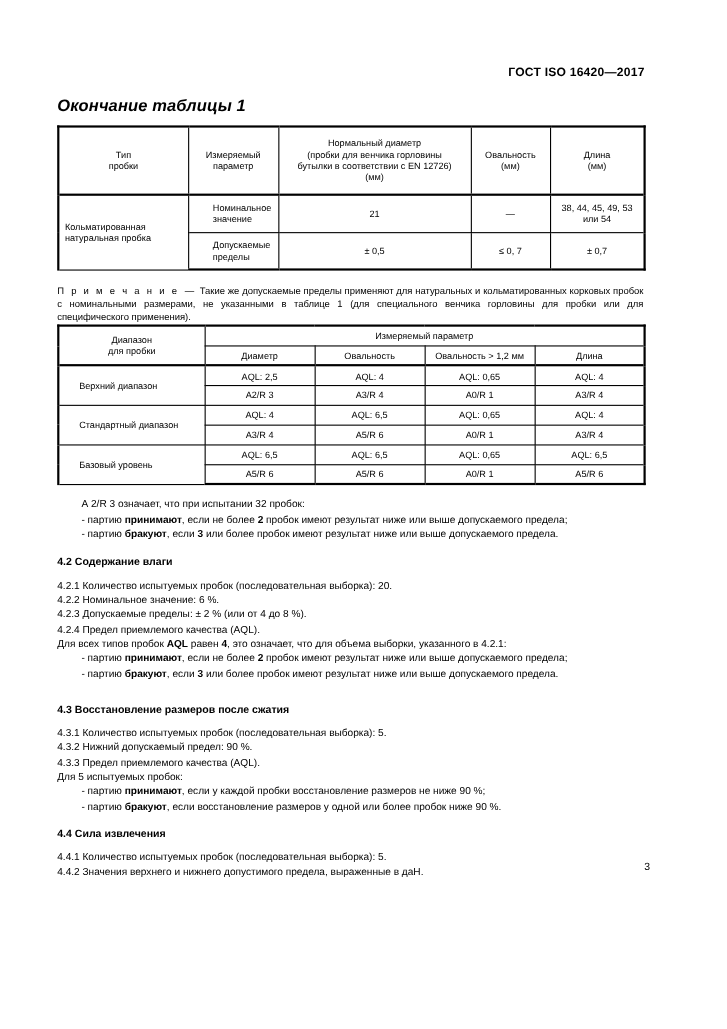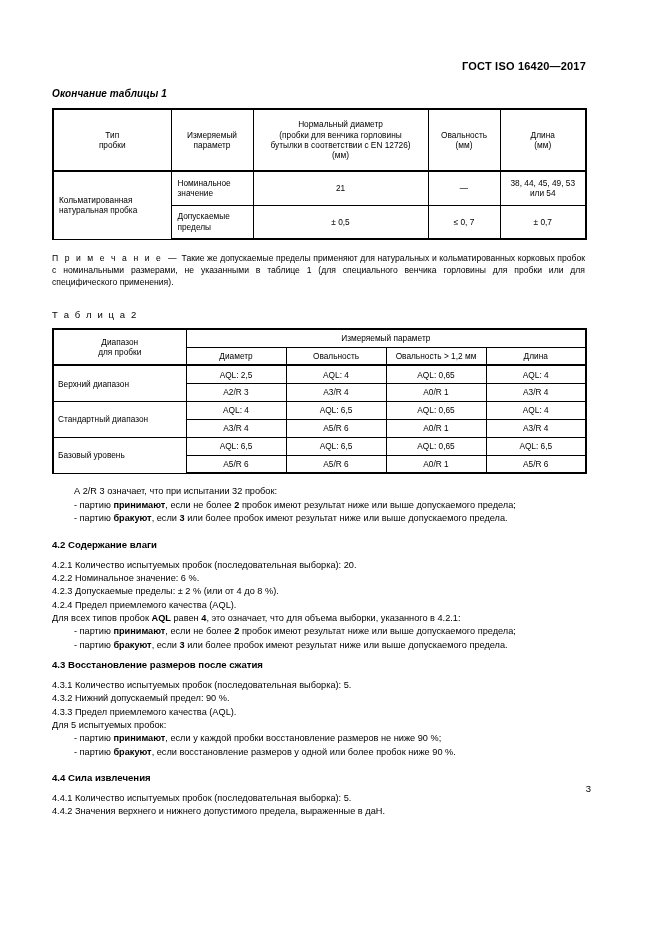--- a/index.html
+++ b/index.html
@@ -40,7 +40,7 @@
     width: 533px;
   }
   .caption-italic {
-    font-size: 10px;
+    font-size: 15px;
     font-style: italic;
     font-weight: bold;
     margin: 0 0 9px 0;

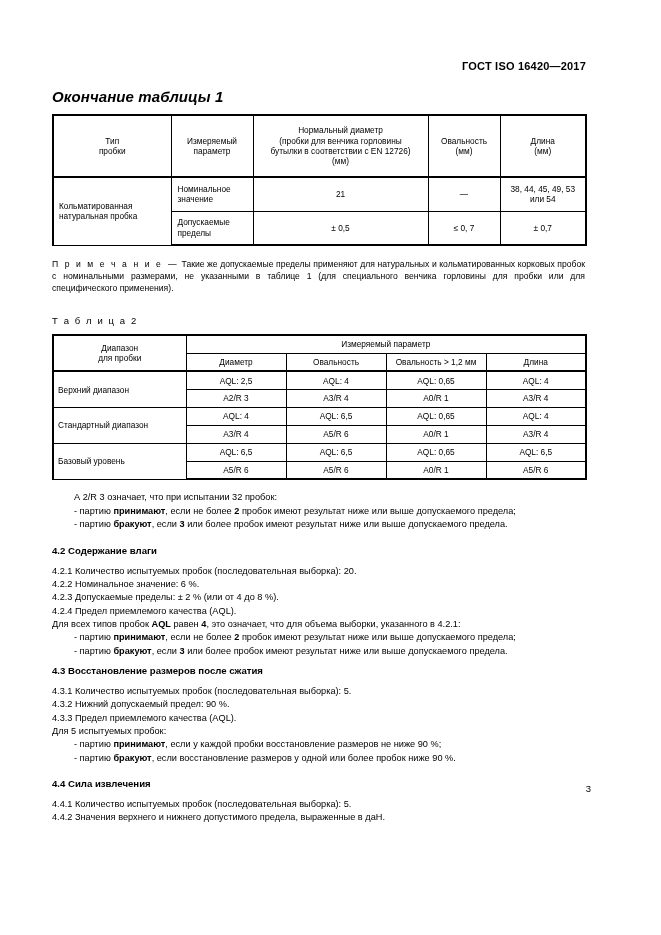--- a/index.html
+++ b/index.html
@@ -70,7 +70,7 @@
   .t1 thead td { text-align: center; height: 54px; }
   .t1 tbody td { text-align: center; }
   .t1 td.lead { text-align: left; padding-left: 5px; }
-  .t1 td.sub  { text-align: left; padding-left: 6px; }
+  .t1 td.sub  { text-align: left; padding-left: 22px; }
   .thick-top { border-top: 2px solid #000 !important; }
   .thick-bottom { border-bottom: 2px solid #000 !important; }
   .thick-left { border-left: 2px solid #000 !important; }

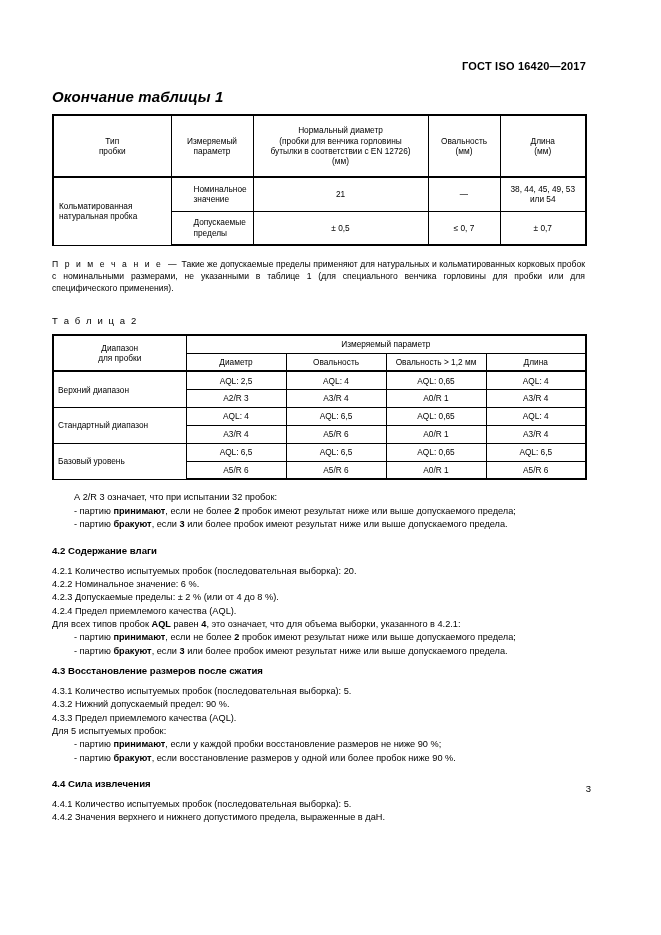--- a/index.html
+++ b/index.html
@@ -188,7 +188,6 @@
       <span class="nlabel">П р и м е ч а н и е</span><span>&nbsp;&nbsp;—&nbsp;&nbsp;</span><span>Такие же допускаемые пределы применяют для натуральных и кольматированных корковых пробок с номинальными размерами, не указанными в таблице 1 (для специального венчика горловины для пробки или для специфического применения).</span>
     </p>
 
-    <div class="caption-spaced blk" style="margin-top:20px">Т а б л и ц а  2</div>
 
     <table class="doc-table t2">
       <colgroup>

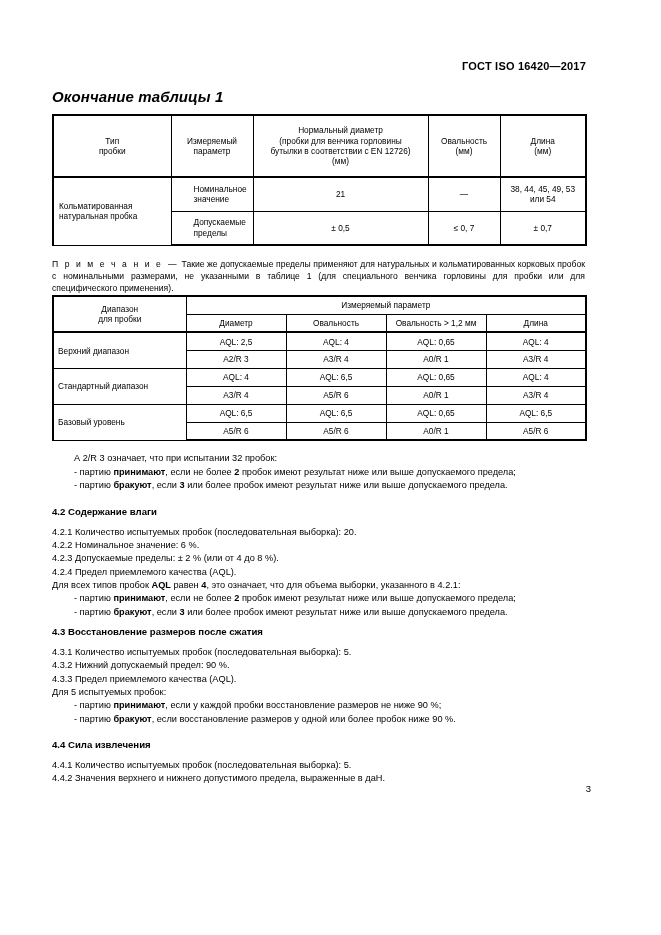--- a/index.html
+++ b/index.html
@@ -77,7 +77,7 @@
   .thick-right { border-right: 2px solid #000 !important; }
 
   .t2 td { text-align: center; }
-  .t2 td.rowlabel { text-align: left; padding-left: 4px; }
+  .t2 td.rowlabel { text-align: left; padding-left: 18px; }
 
   
   .note {

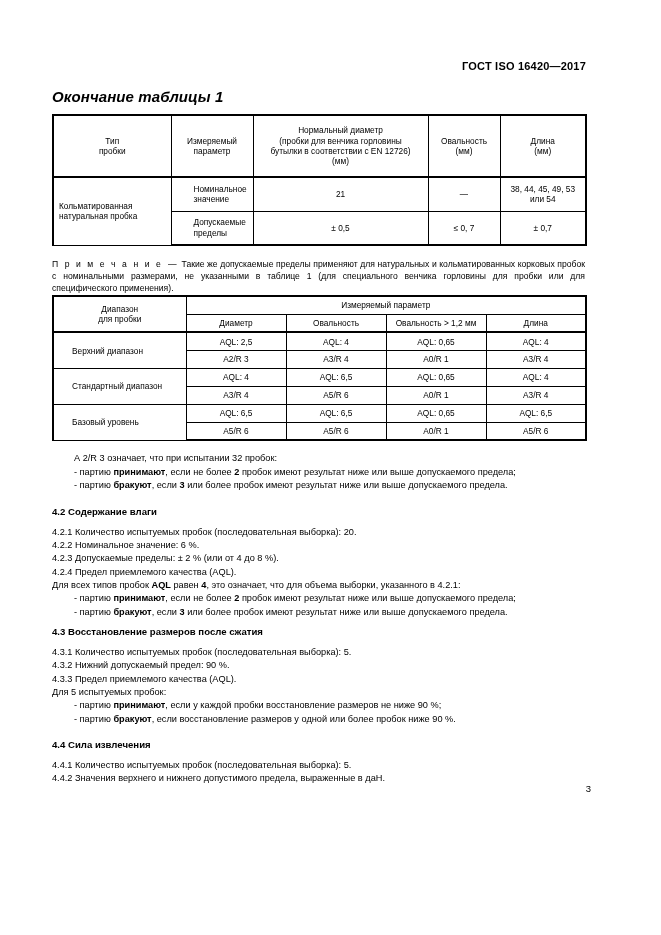--- a/index.html
+++ b/index.html
@@ -275,7 +275,7 @@
       <p class="body indent"><span>- партию </span><b>бракуют</b><span>, если </span><b>3</b><span> или более пробок имеют результат ниже или выше допускаемого предела.</span></p>
     </div>
 
-    <div class="blk" style="margin-top:7px">
+    <div class="blk" style="margin-top:21px">
       <h3 class="sec">4.3 Восстановление размеров после сжатия</h3>
       <p class="body" style="margin-top:9px">4.3.1 Количество испытуемых пробок (последовательная выборка): 5.</p>
       <p class="body">4.3.2 Нижний допускаемый предел: 90 %.</p>

